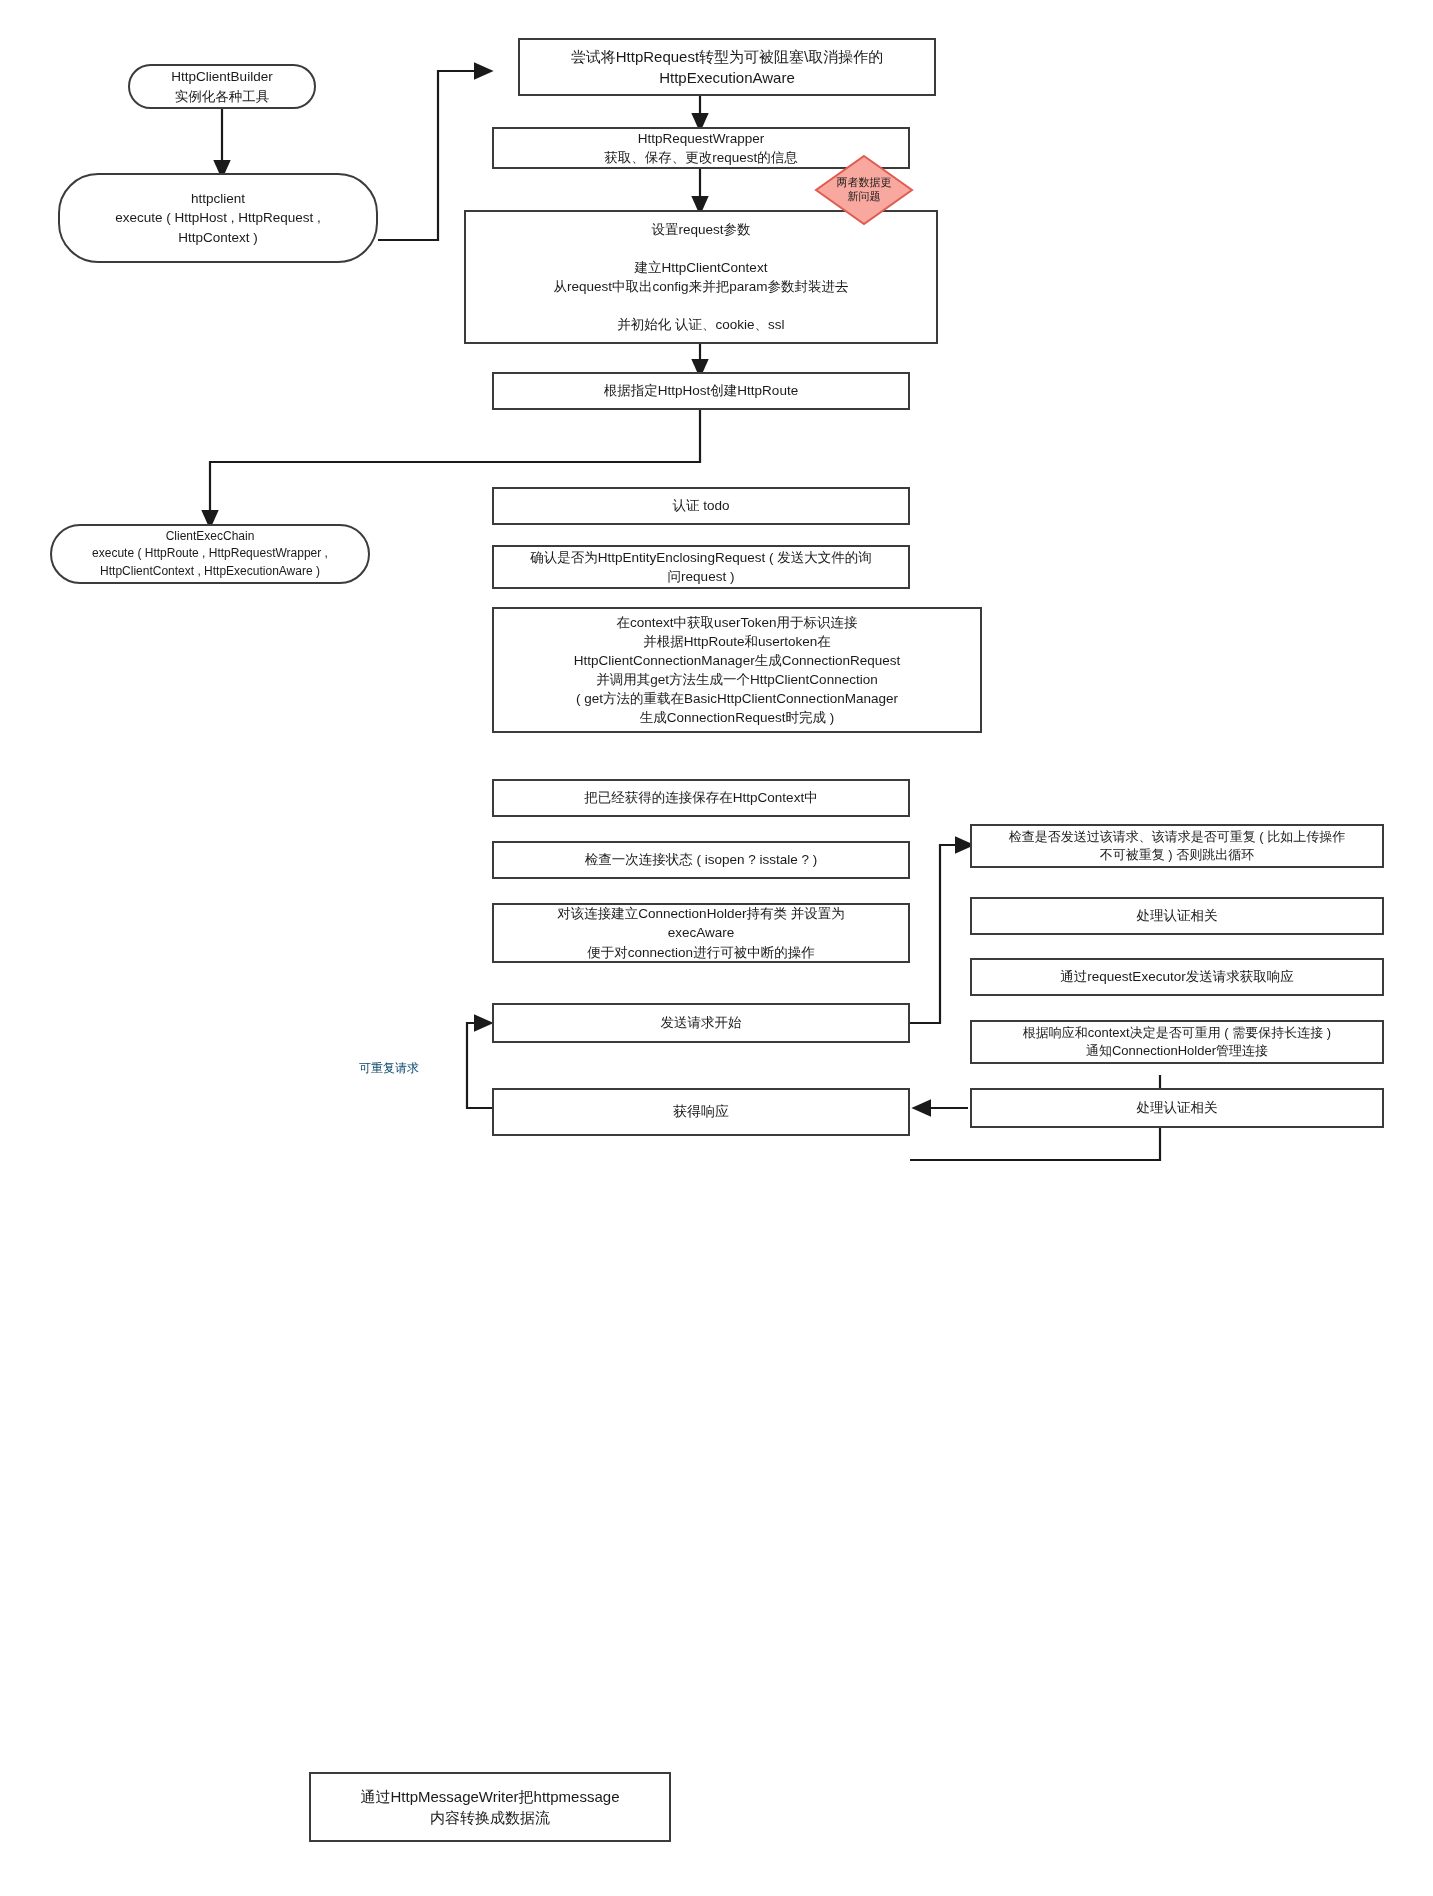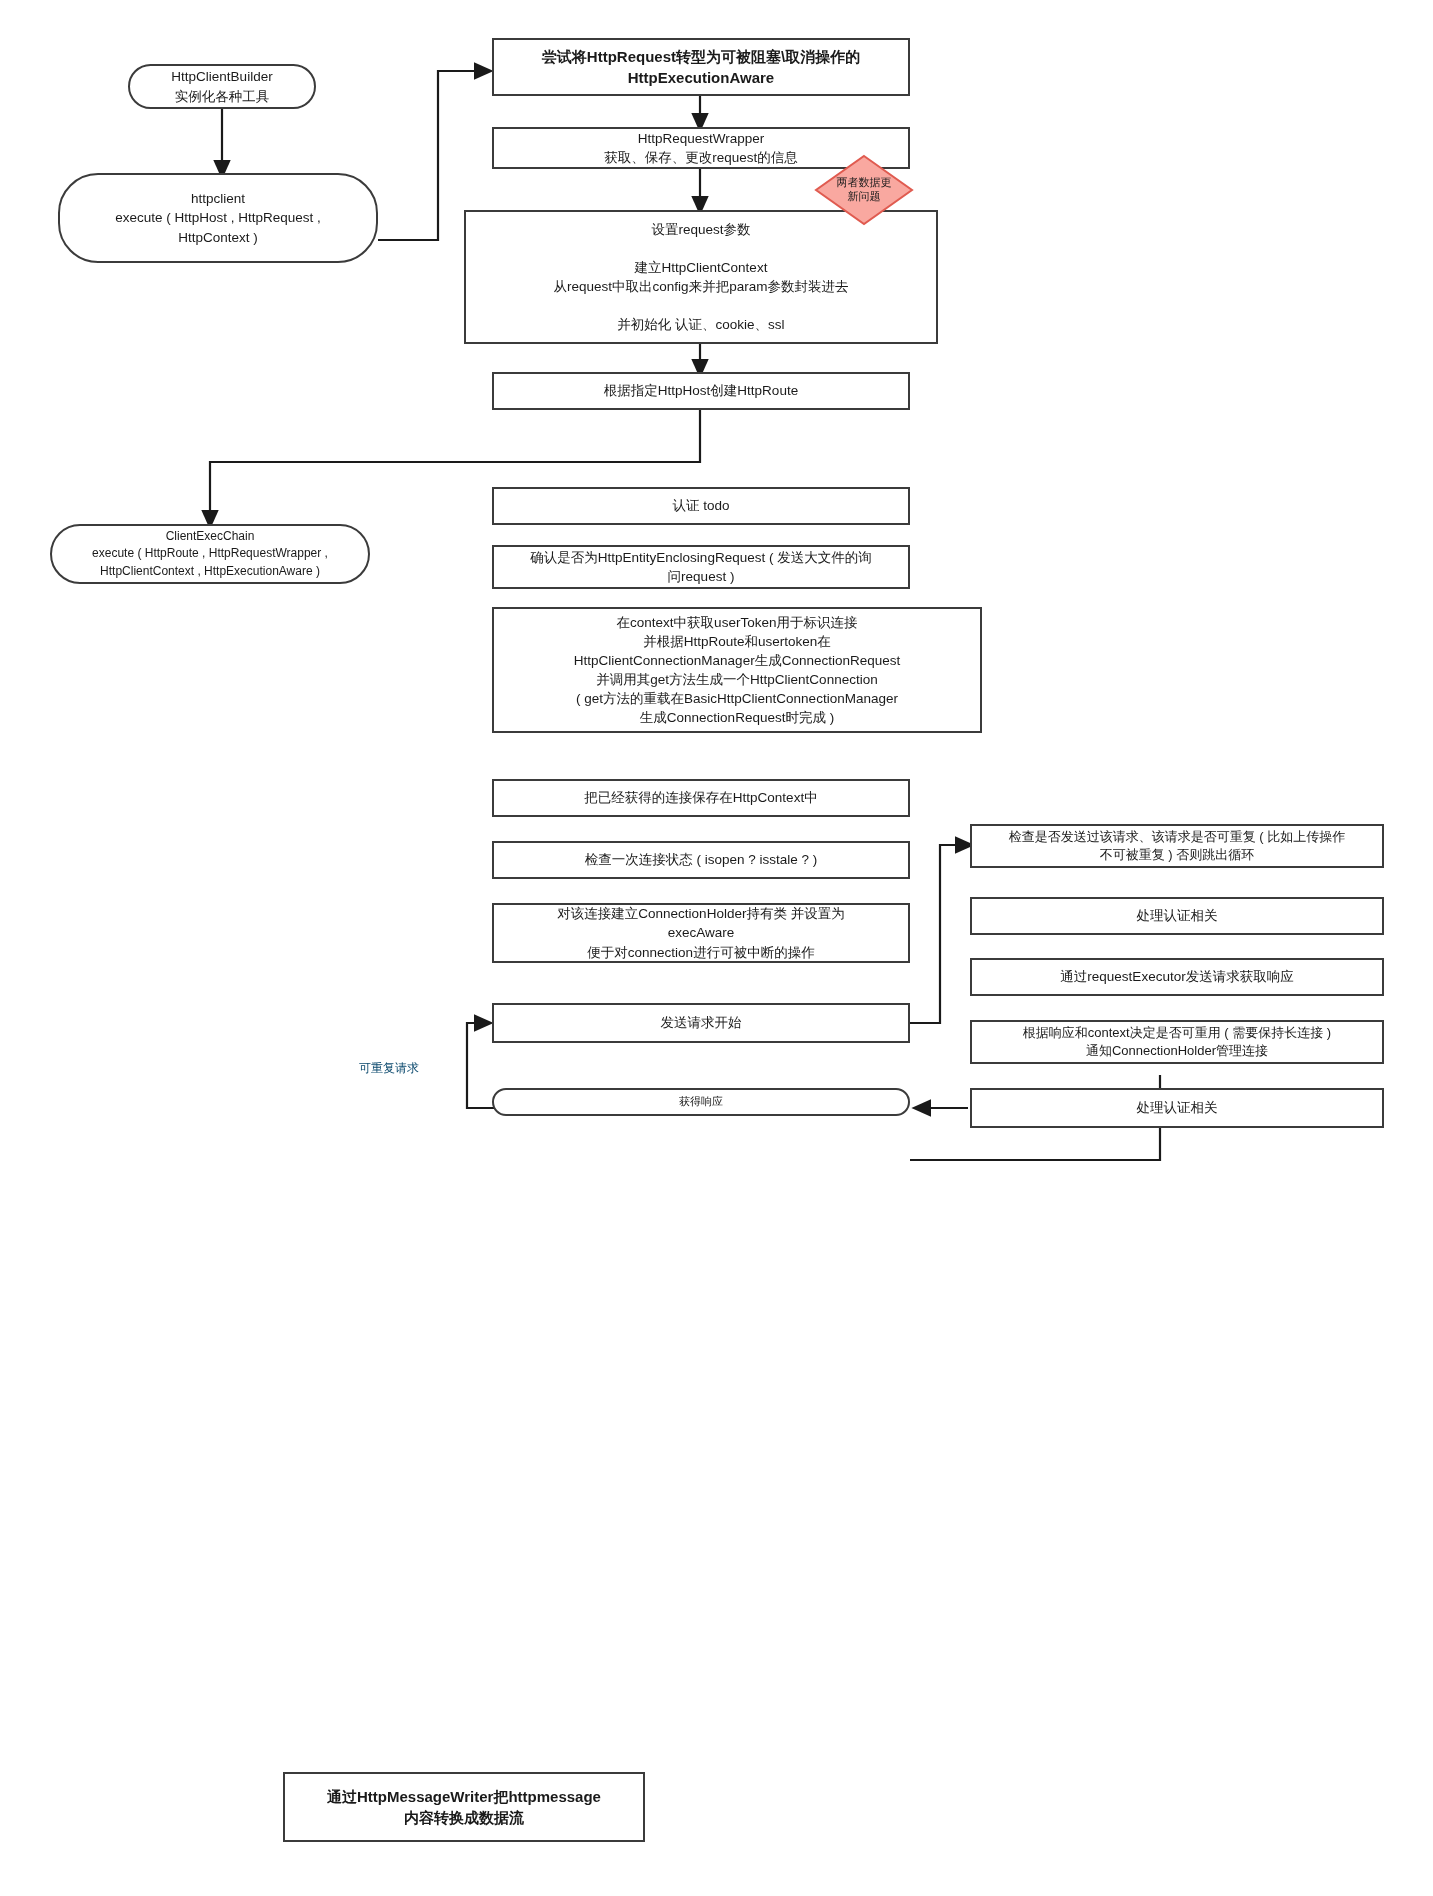--- a/index.html
+++ b/index.html
@@ -35,7 +35,7 @@
   }
   .rect { border-radius: 0; }
   .stadium { border-radius: 40px; }
-  .bold { font-weight: bold; }
+  .bold { font-weight: normal; margin-left: 26px; }
   .diamond-wrap {
     position: absolute;
     display: flex;

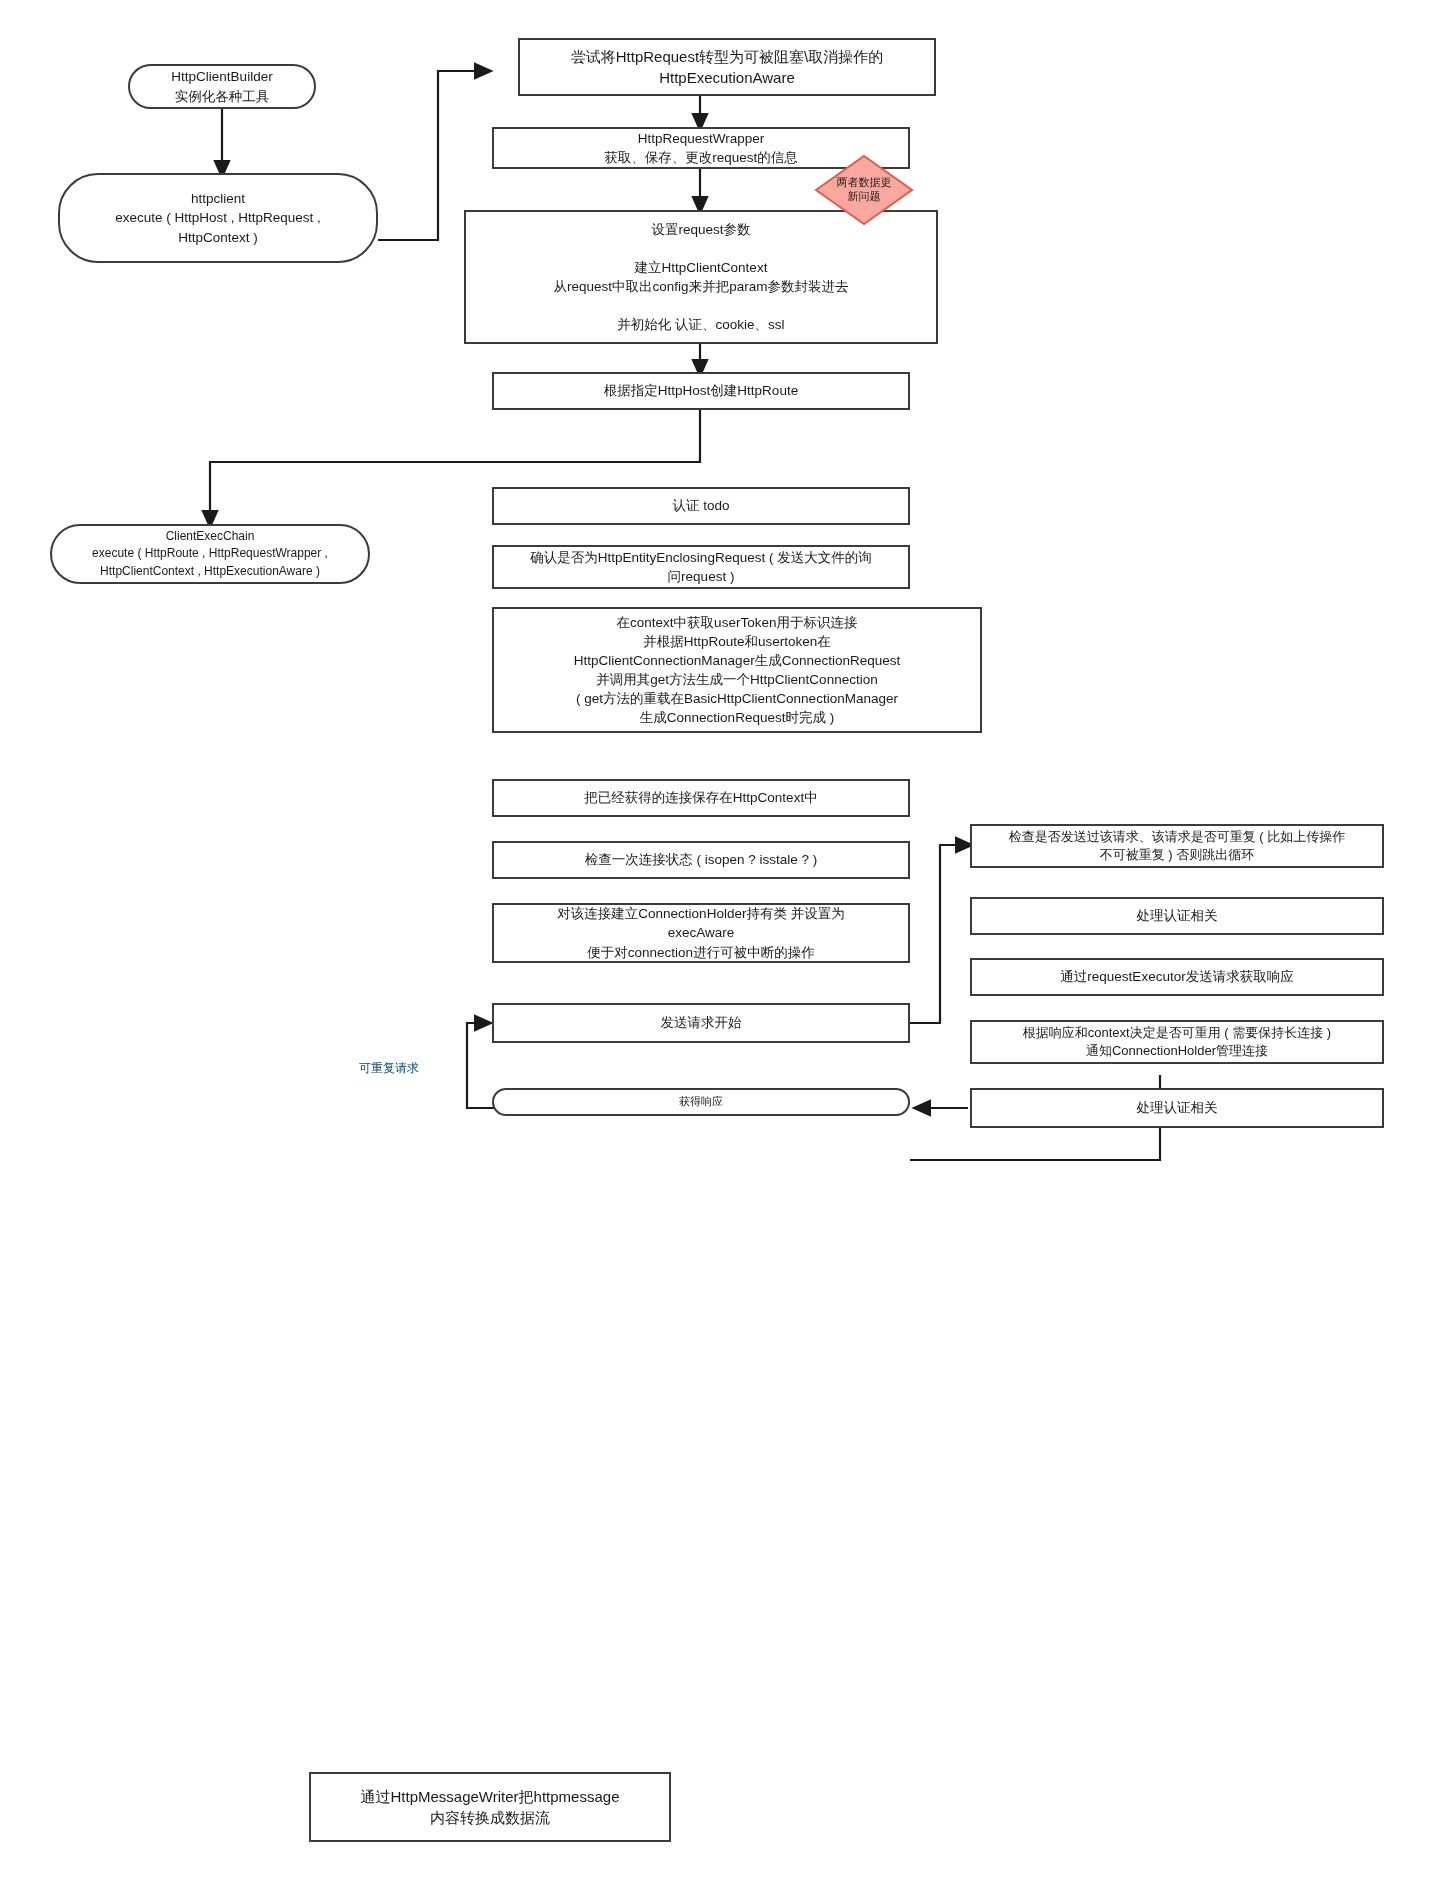--- a/index.html
+++ b/index.html
@@ -164,7 +164,7 @@
 
   <div class="edge-label" style="left:357px; top:1060px; font-size:12px;">可重复请求</div>
 
-  <div class="node rect" style="left:492px; top:1088px; width:418px; height:28px; font-size:11px;border-radius:15px;">获得响应</div>
+  <div class="node rect" style="left:492px; top:1088px; width:418px; height:48px; font-size:14px;">获得响应</div>
 
 
 

